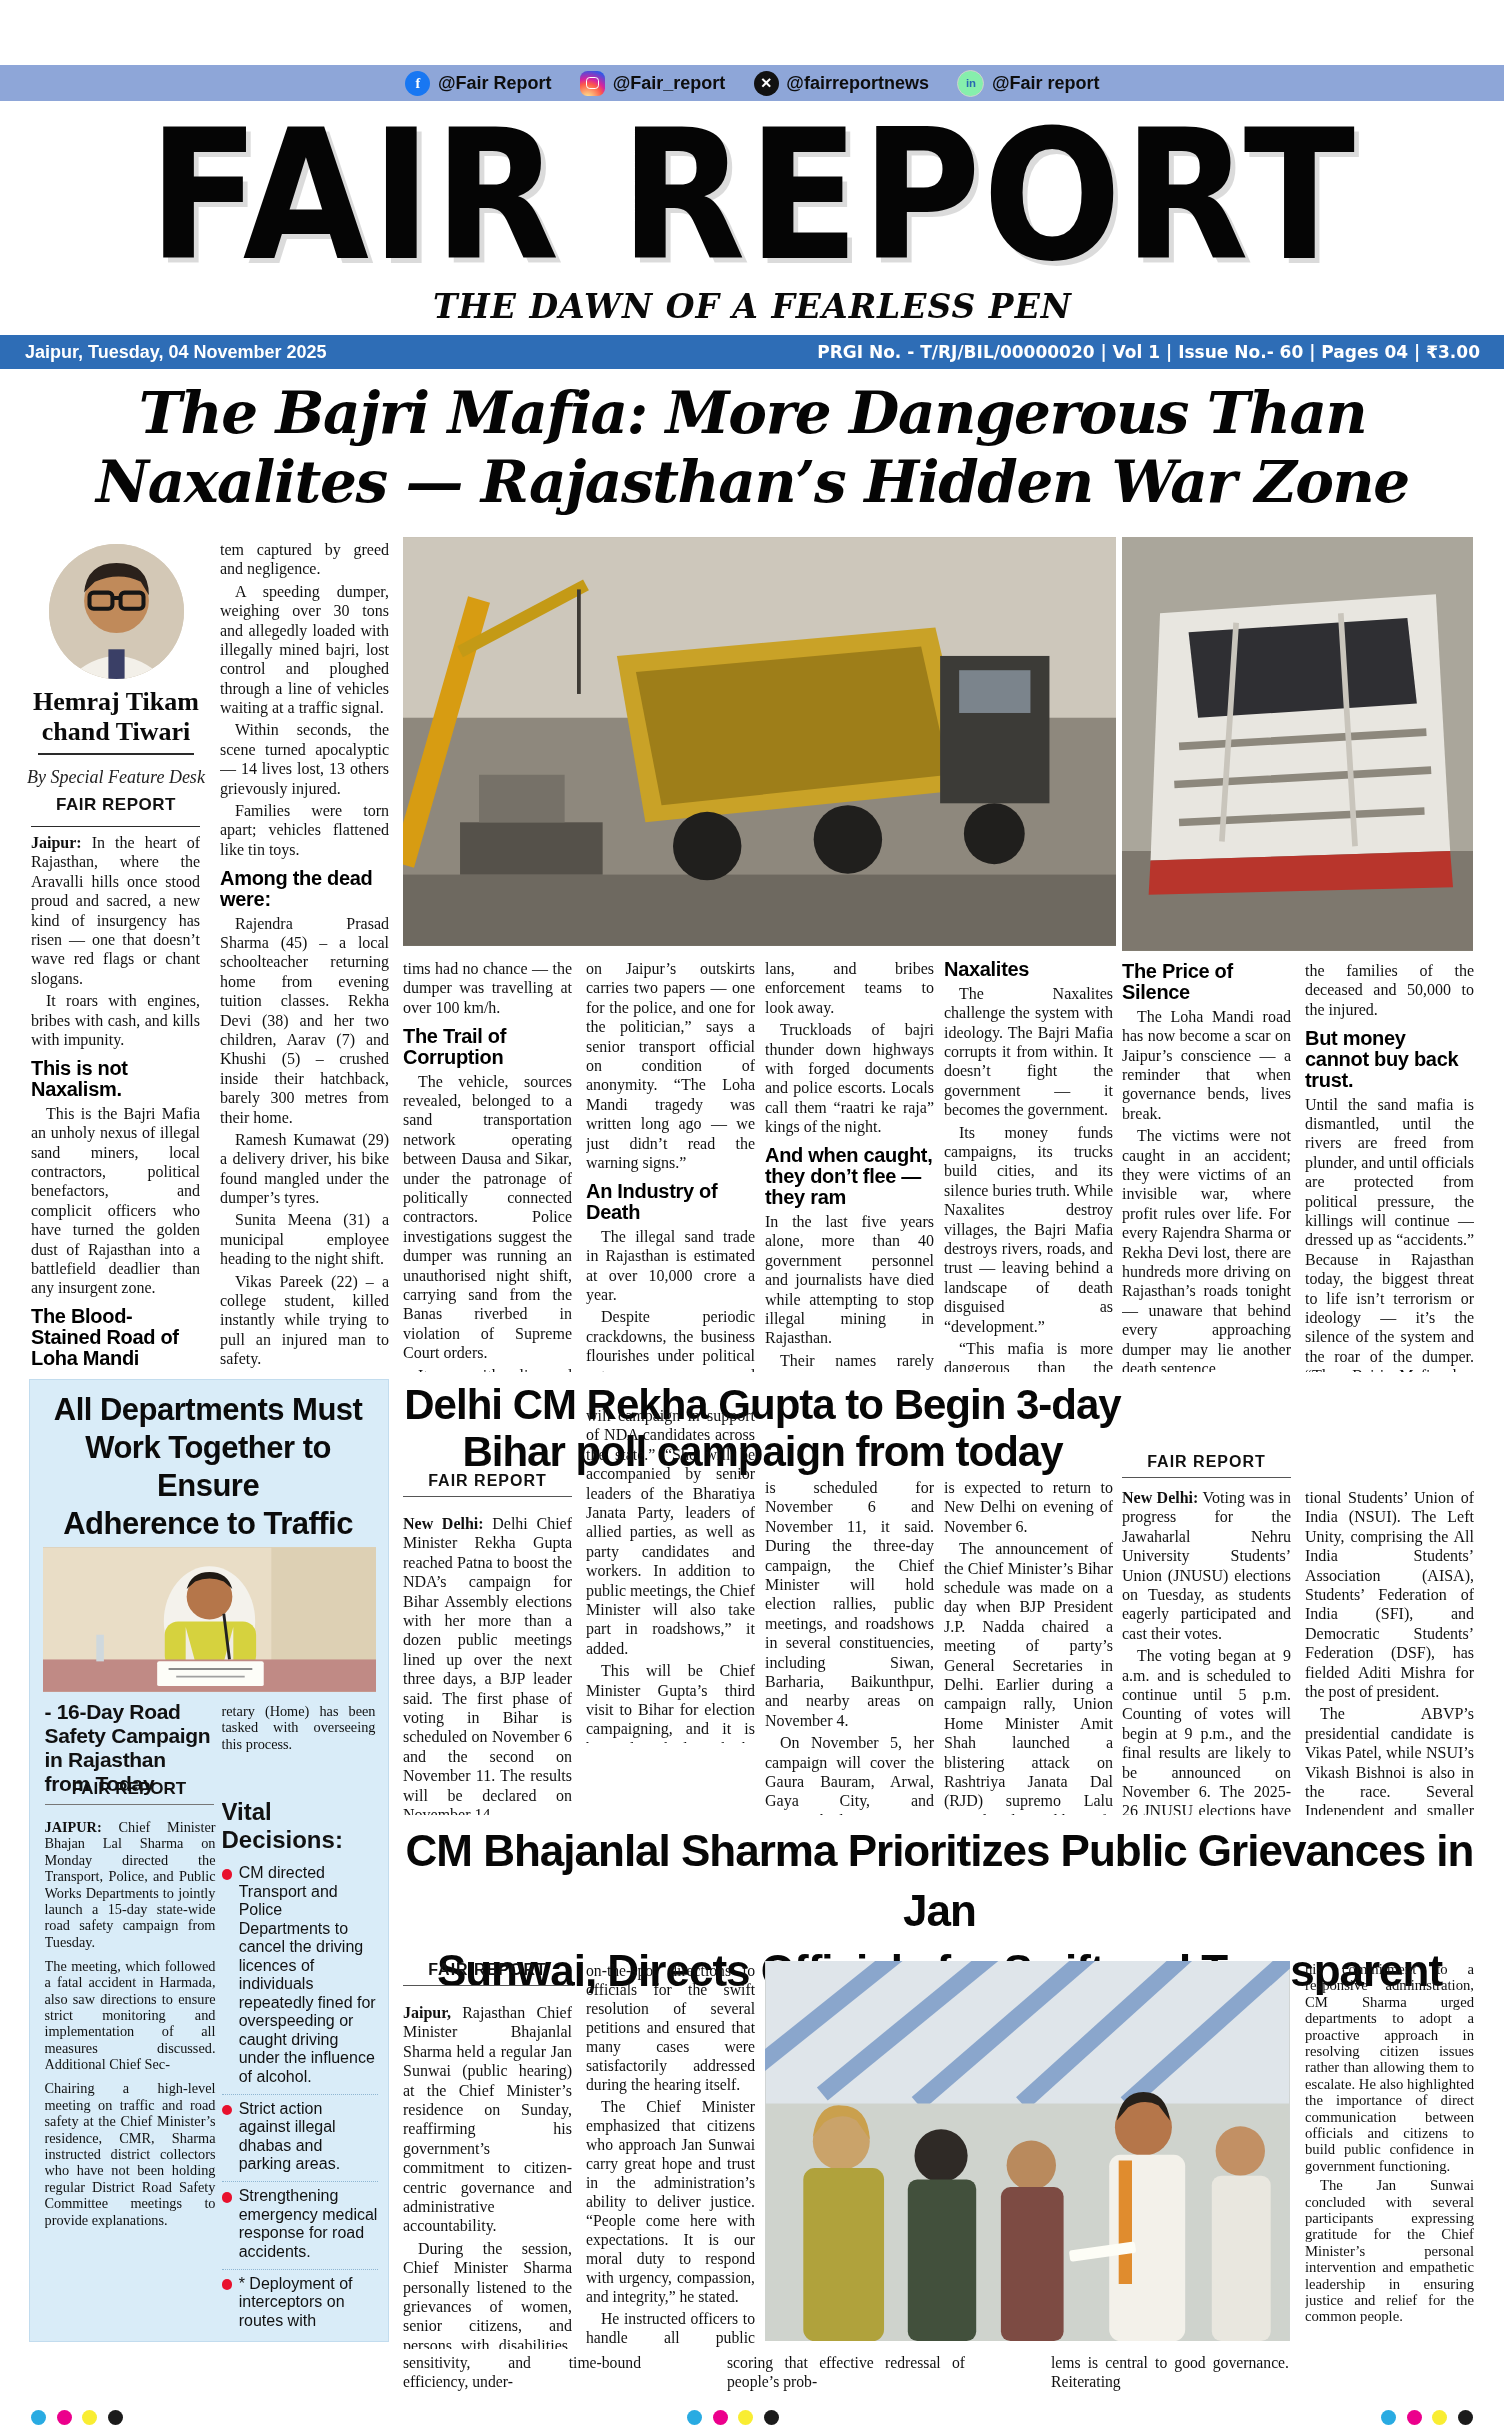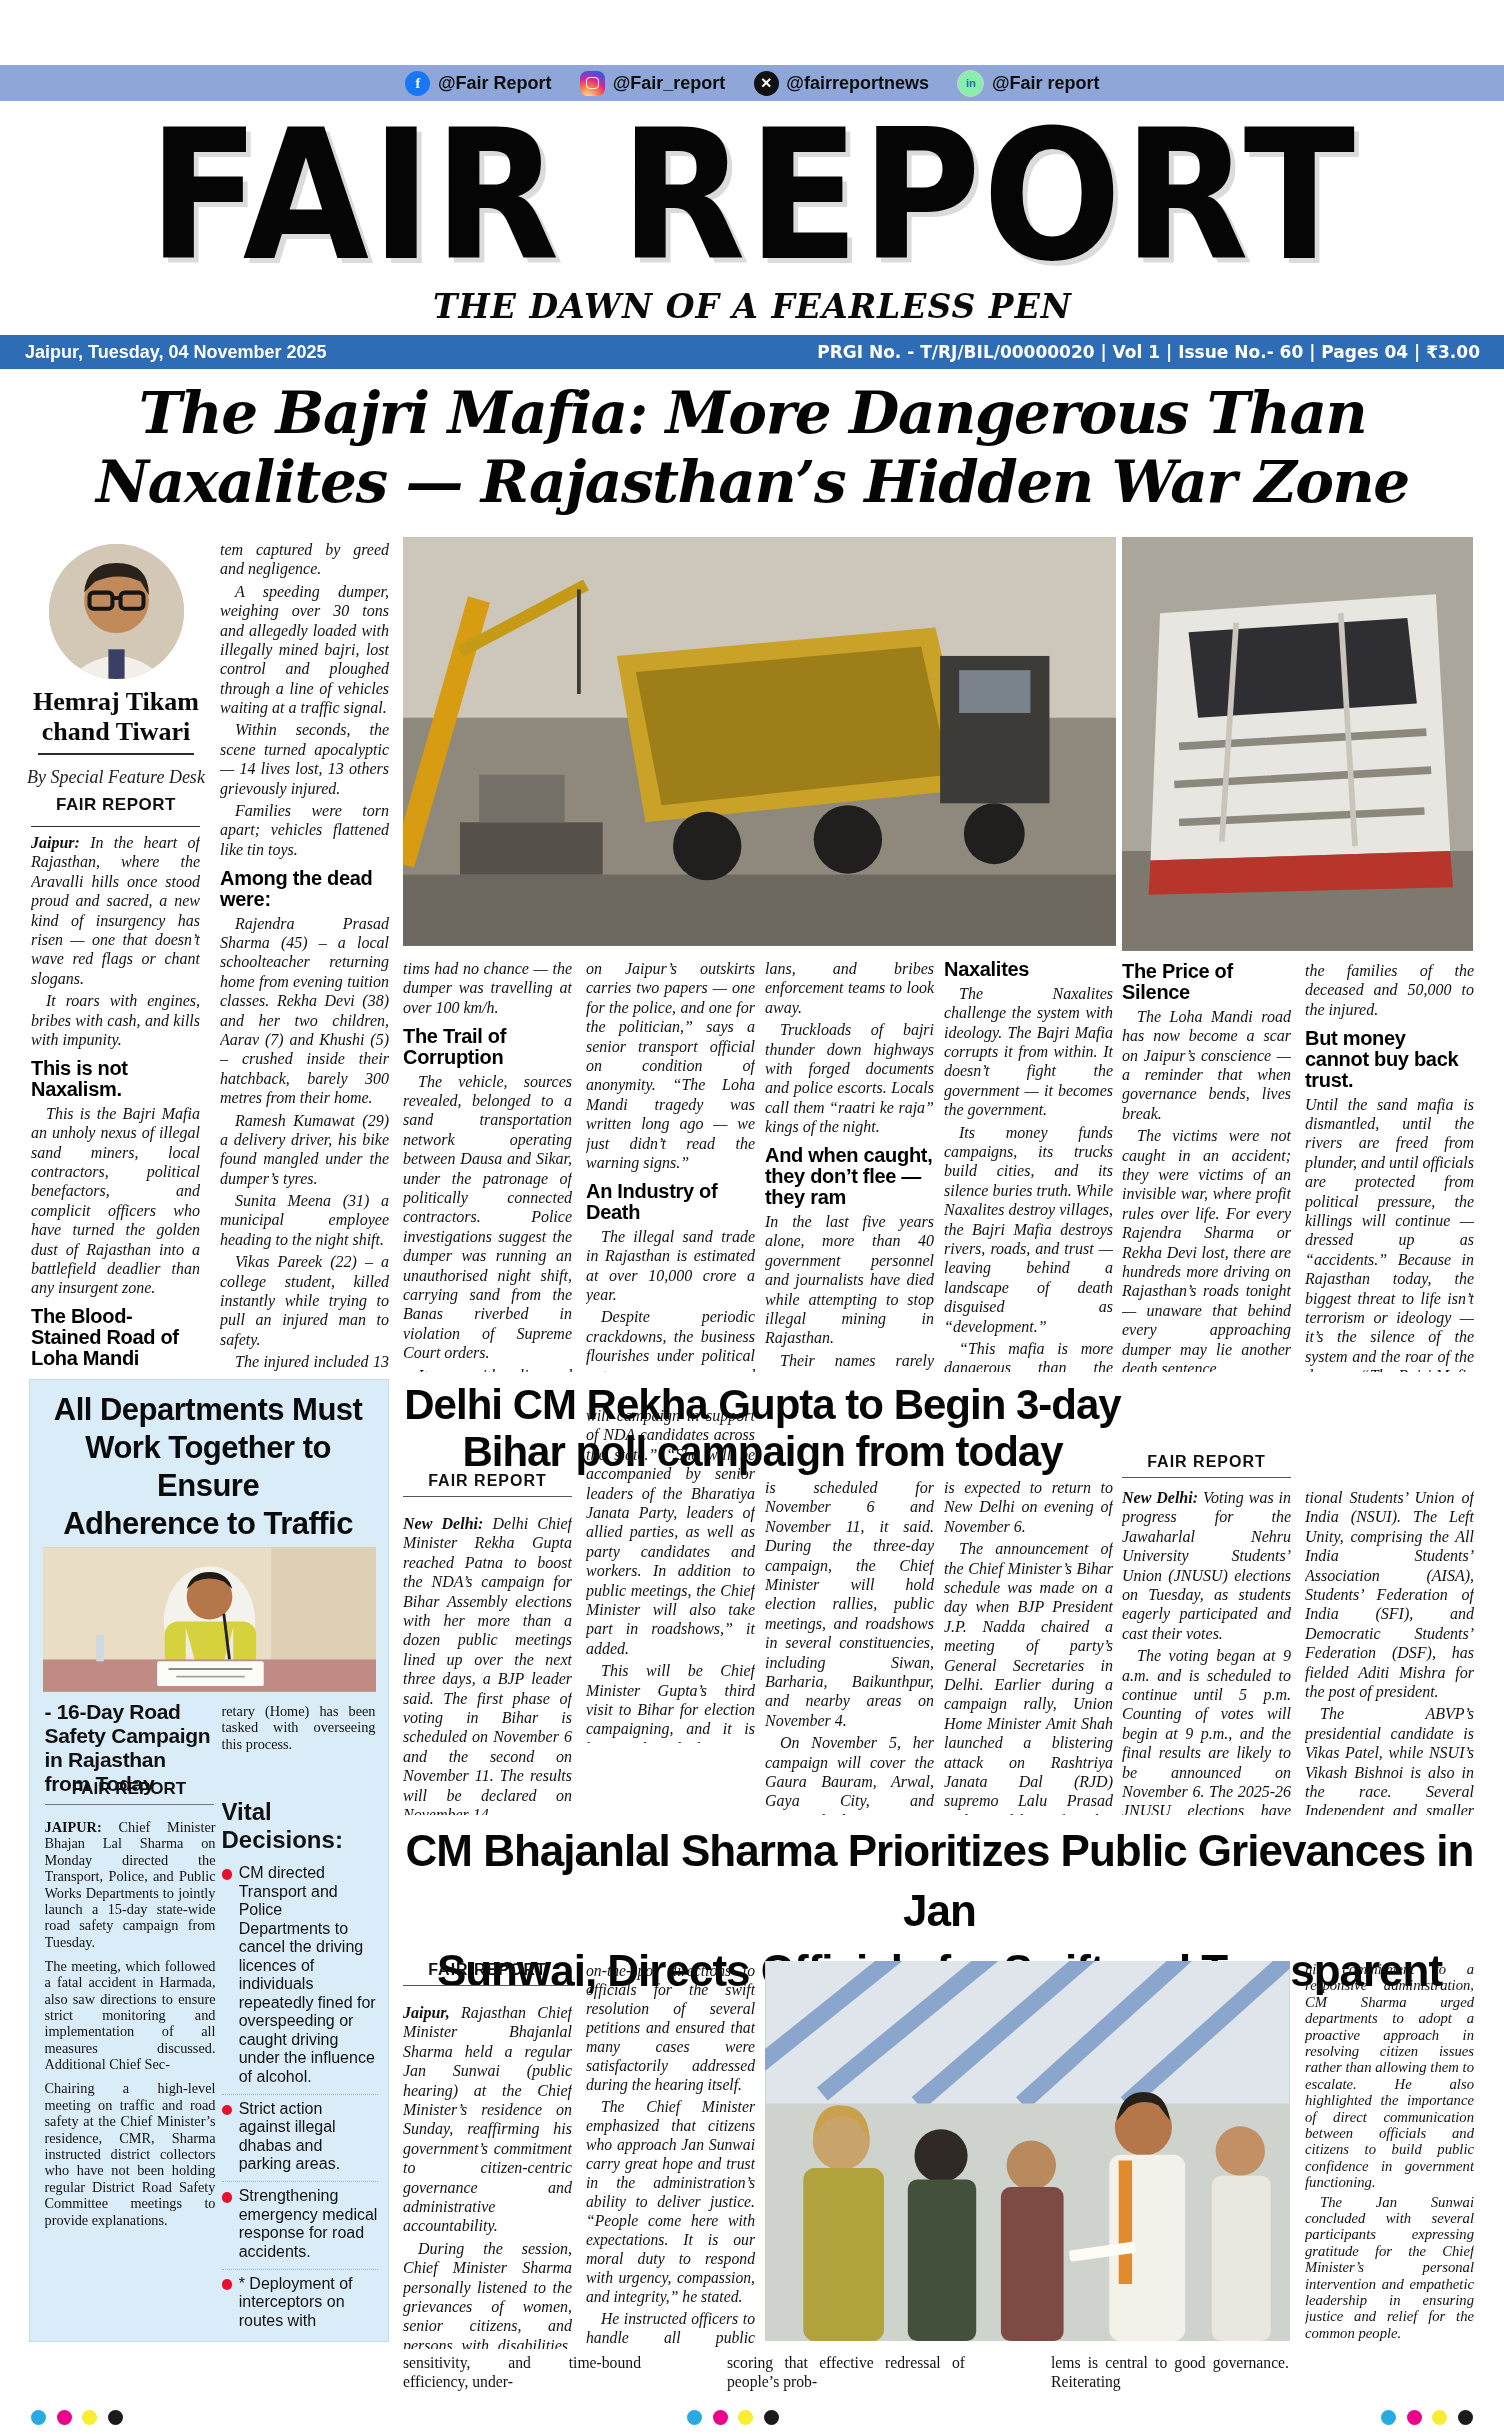--- a/index.html
+++ b/index.html
@@ -30,7 +30,7 @@
   .leadhead{left:28.5px;top:379px;width:1448px;text-align:center;
       font:bold italic 58px/69px "DejaVu Serif",serif;letter-spacing:-1.4px;color:#050505;}
   .col{position:absolute;width:169px;font:16px/19.4px "Liberation Serif",serif;text-align:justify;overflow:hidden;}
-  .col p{margin:0 0 2.9px;font-style:italic;}
+  .col p{margin:0 0 2.9px;}
   .col p.ind{text-indent:15px;}
   .col h4{font:bold 20px/21px "Liberation Sans",sans-serif;letter-spacing:-0.3px;margin:8.6px 0 3.8px;color:#000;text-align:left;}
   .photo{position:absolute;overflow:hidden;background:#b0aba1;}

